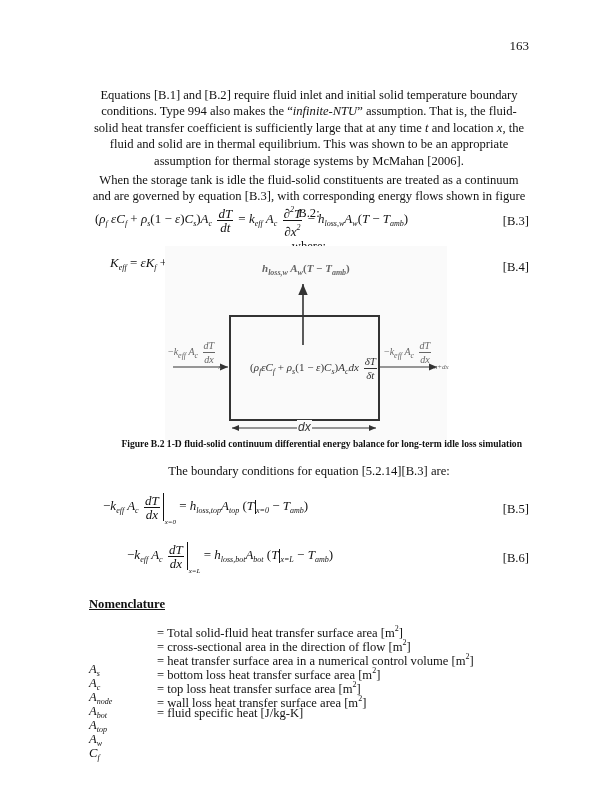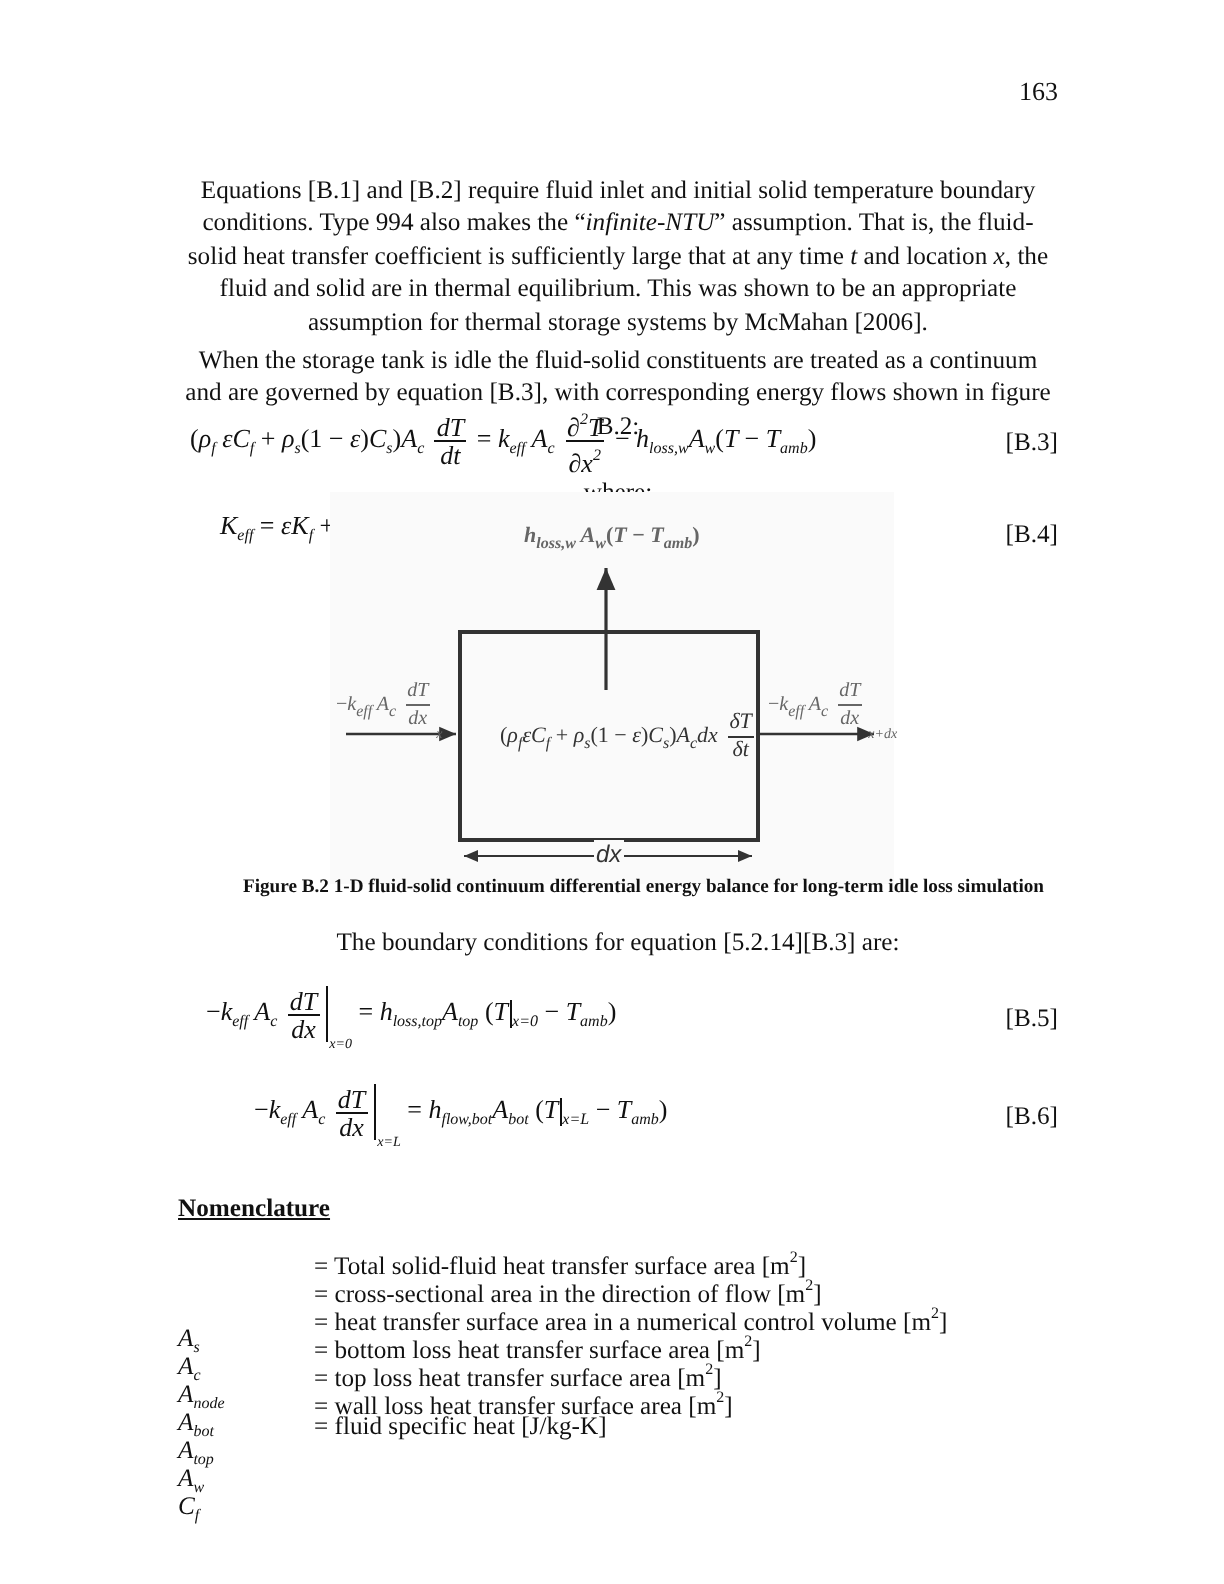--- a/index.html
+++ b/index.html
@@ -99,7 +99,7 @@
 <div class="abs eq" style="left:103px; top:542px;margin-left:24px;">
   <span class="up">−</span>k<span class="sub">eff</span> A<span class="sub">c</span>
   <span class="frac"><span class="n">dT</span><span class="d">dx</span></span><span class="bar"></span><span class="barsub">x=L</span>
-  <span class="up">=</span> h<span class="sub">flow,bot</span>A<span class="sub">bot</span> <span class="up">(</span>T<span class="bar" style="height:14px;"></span><span class="sub">x=L</span> <span class="up">−</span> T<span class="sub">amb</span><span class="up">)</span>
+  <span class="up">=</span> h<span class="sub">loss,bot</span>A<span class="sub">bot</span> <span class="up">(</span>T<span class="bar" style="height:14px;"></span><span class="sub">x=L</span> <span class="up">−</span> T<span class="sub">amb</span><span class="up">)</span>
 </div>
 <div class="abs eqnum" style="top:551px;">[B.6]</div>
 

